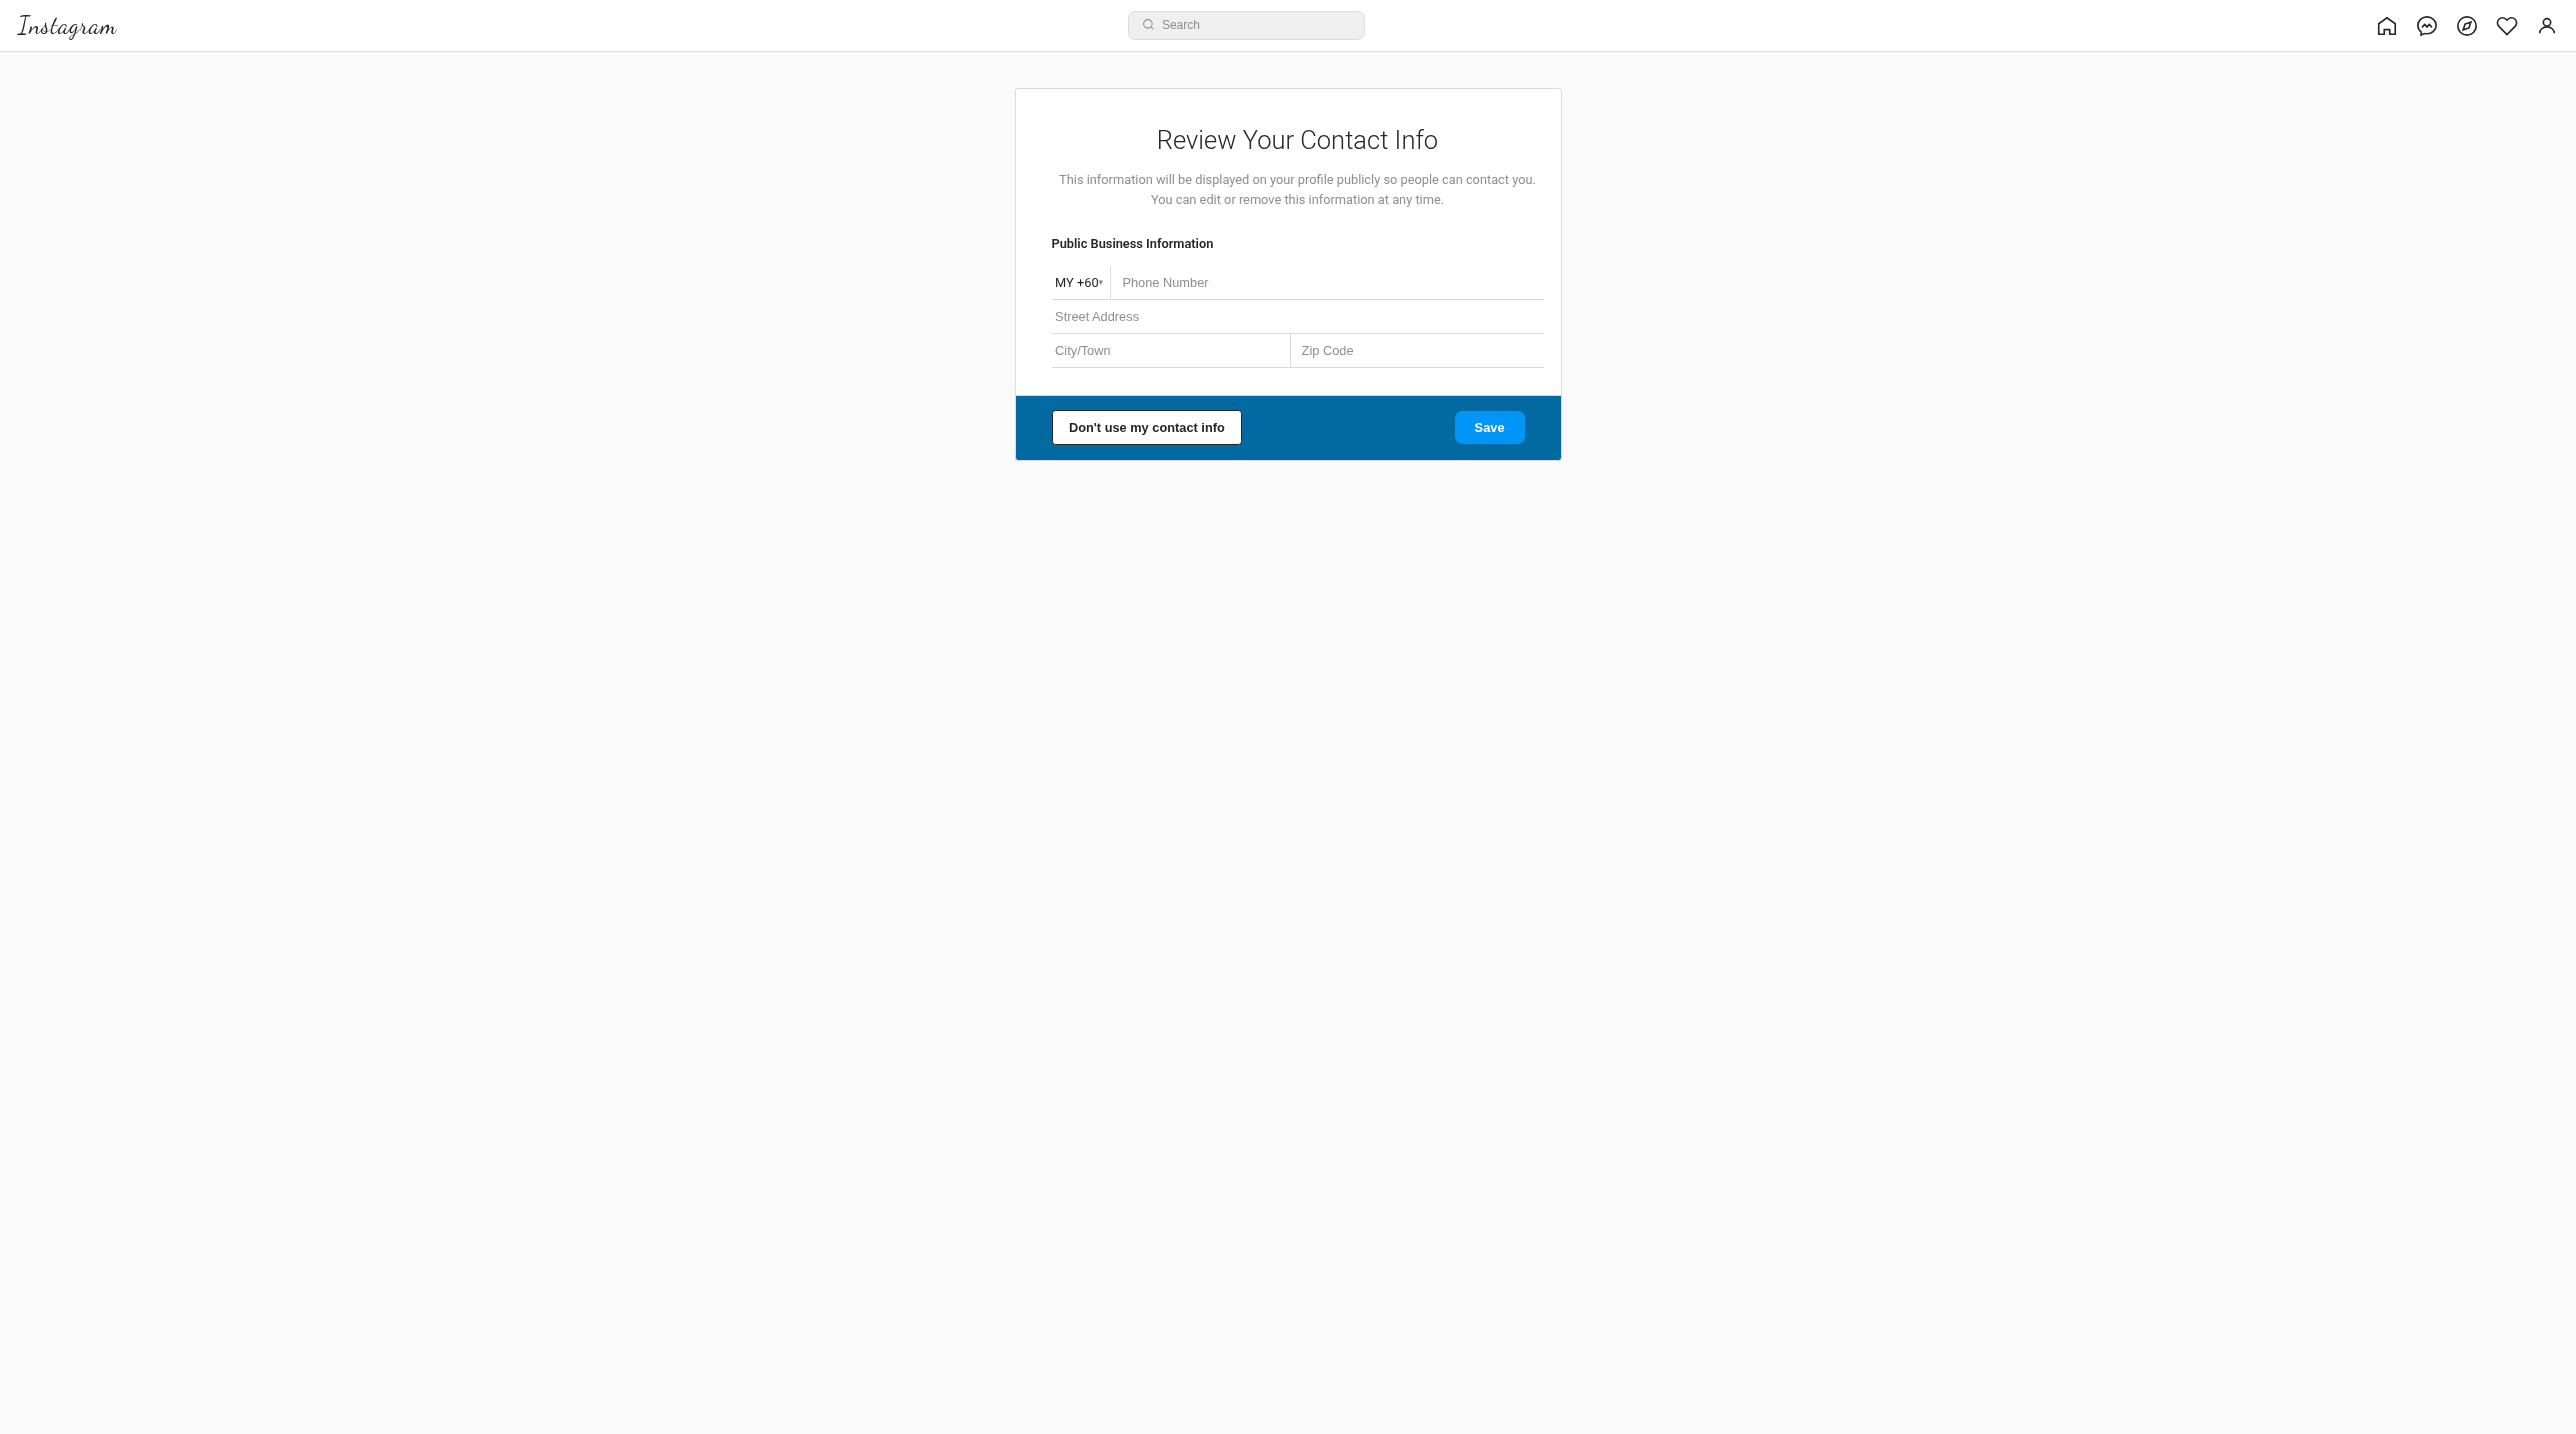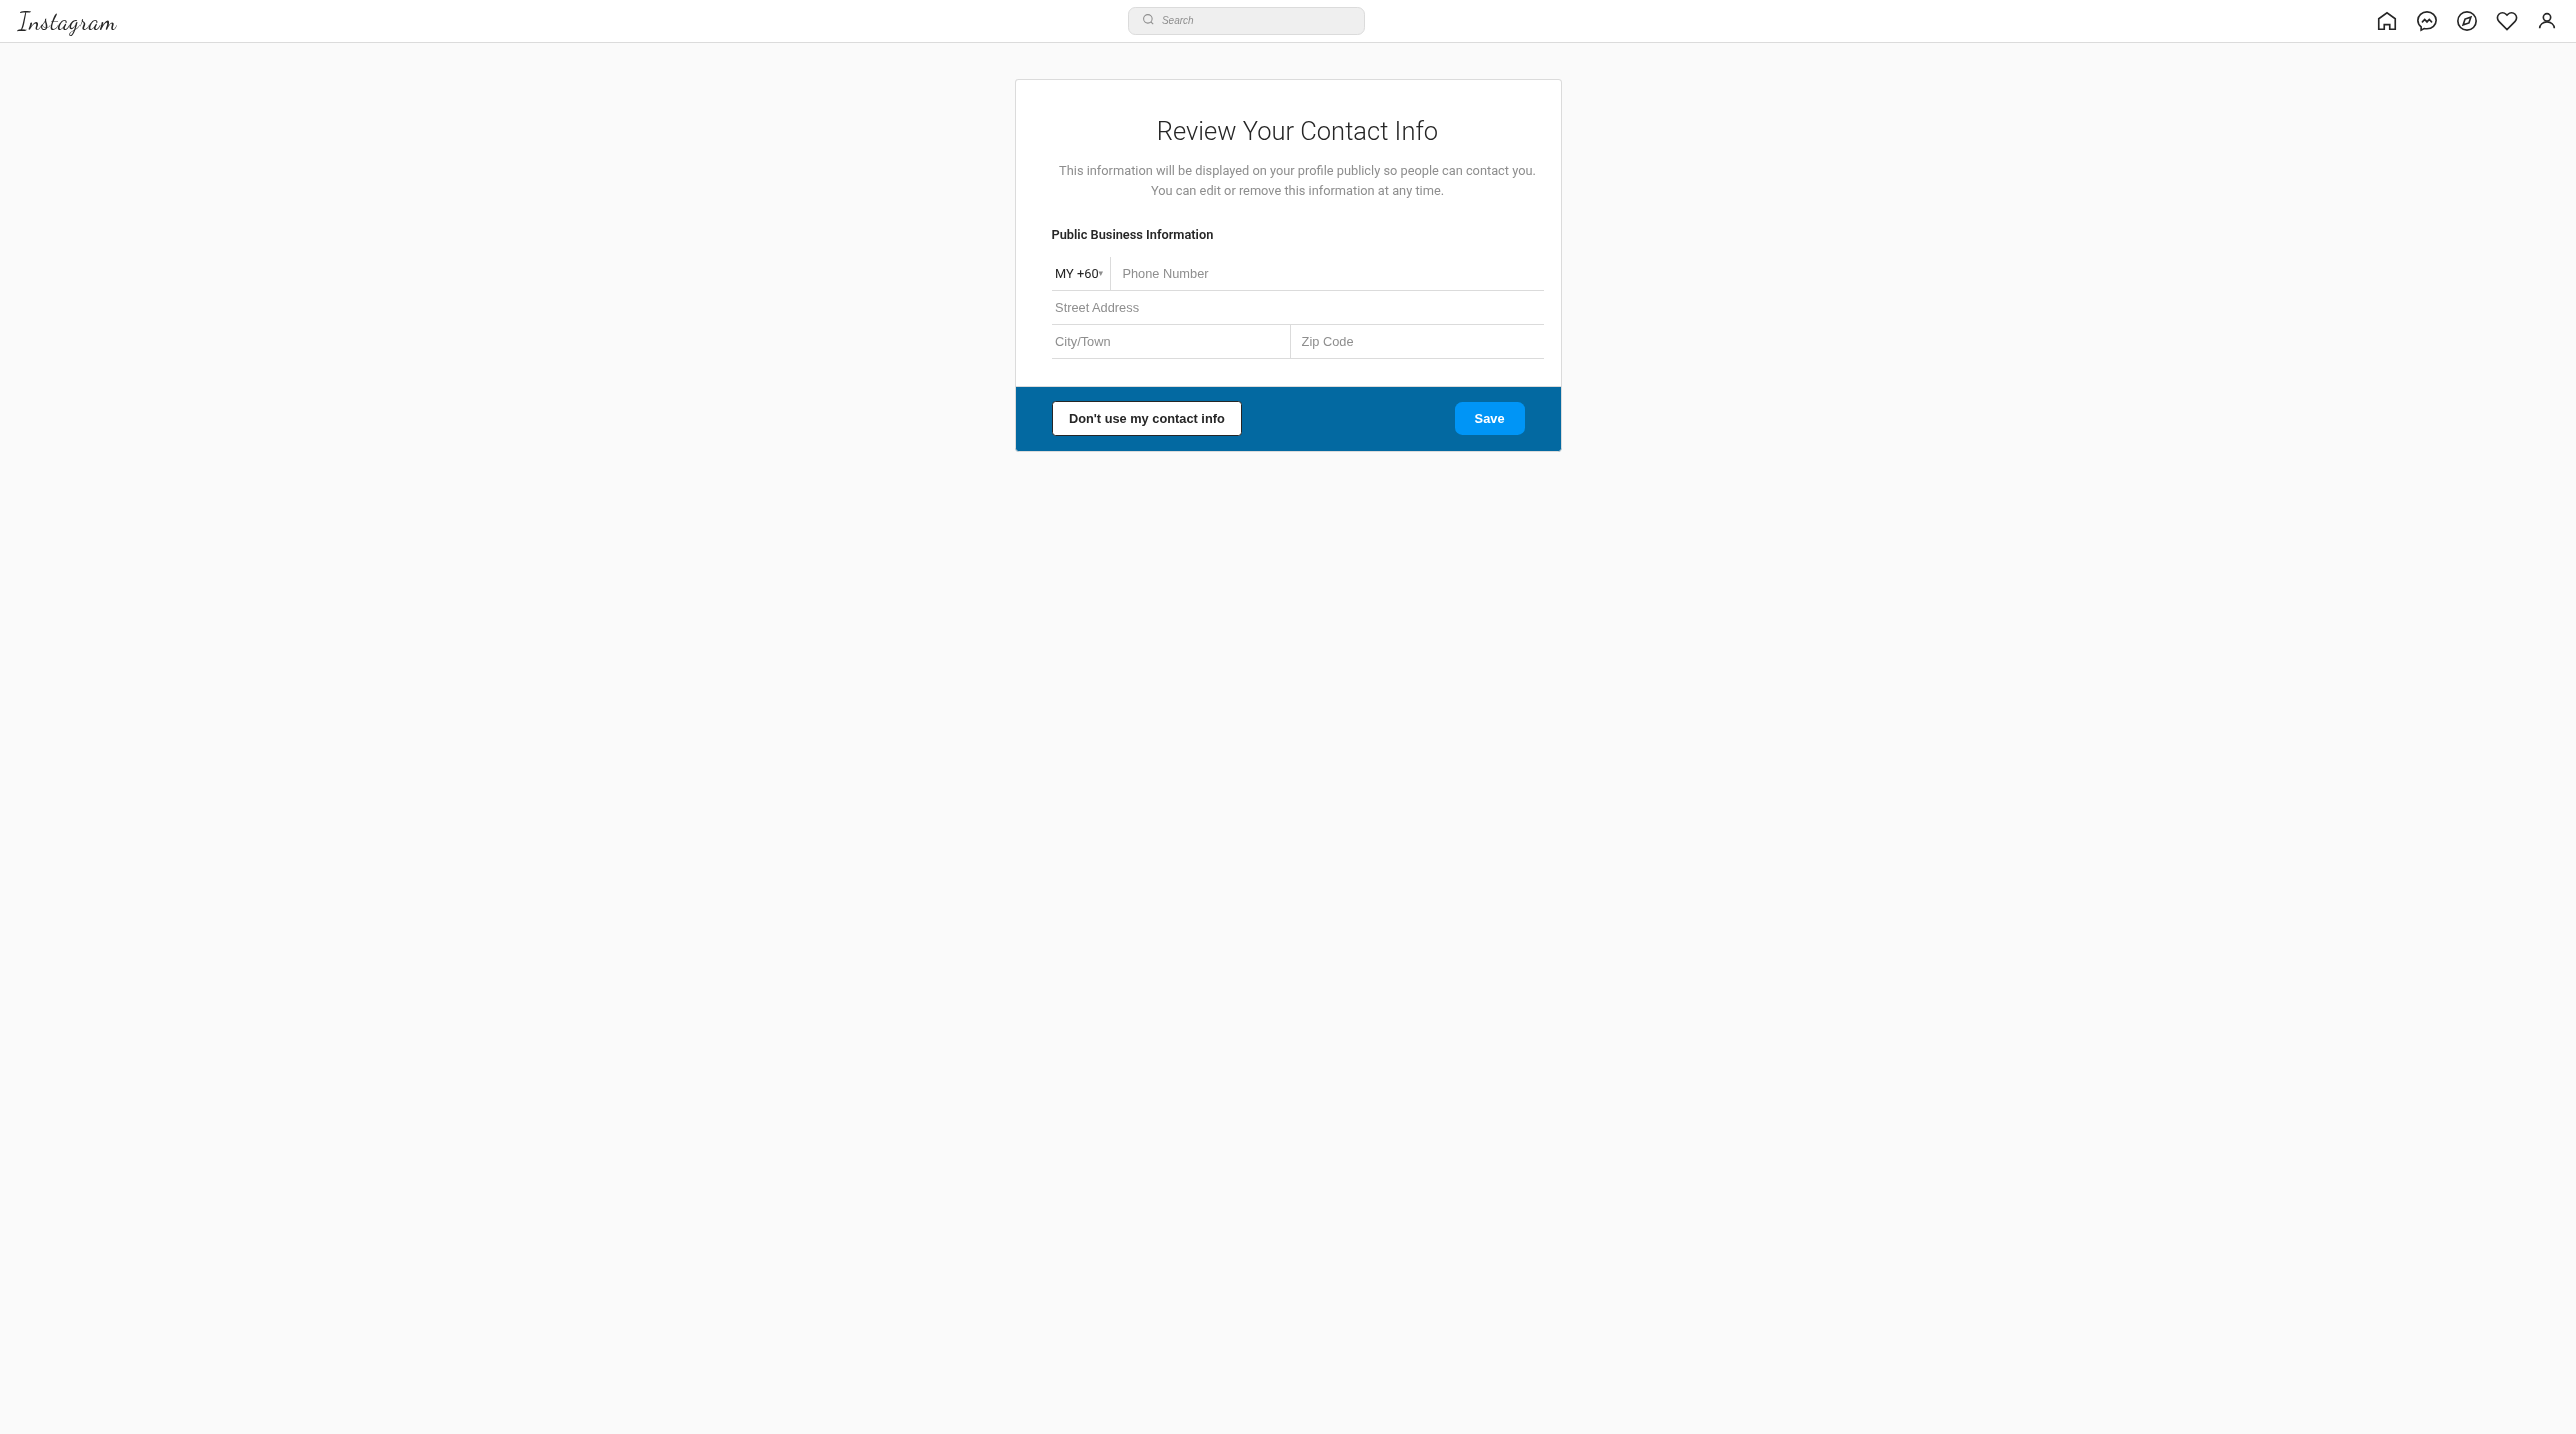--- a/index.html
+++ b/index.html
@@ -18,7 +18,7 @@
     .header {
       background: #fff;
       border-bottom: 0.9px solid #dbdbdb;
-      height: 43px;
+      height: 52px;
       display: flex;
       align-items: center;
       justify-content: space-between;

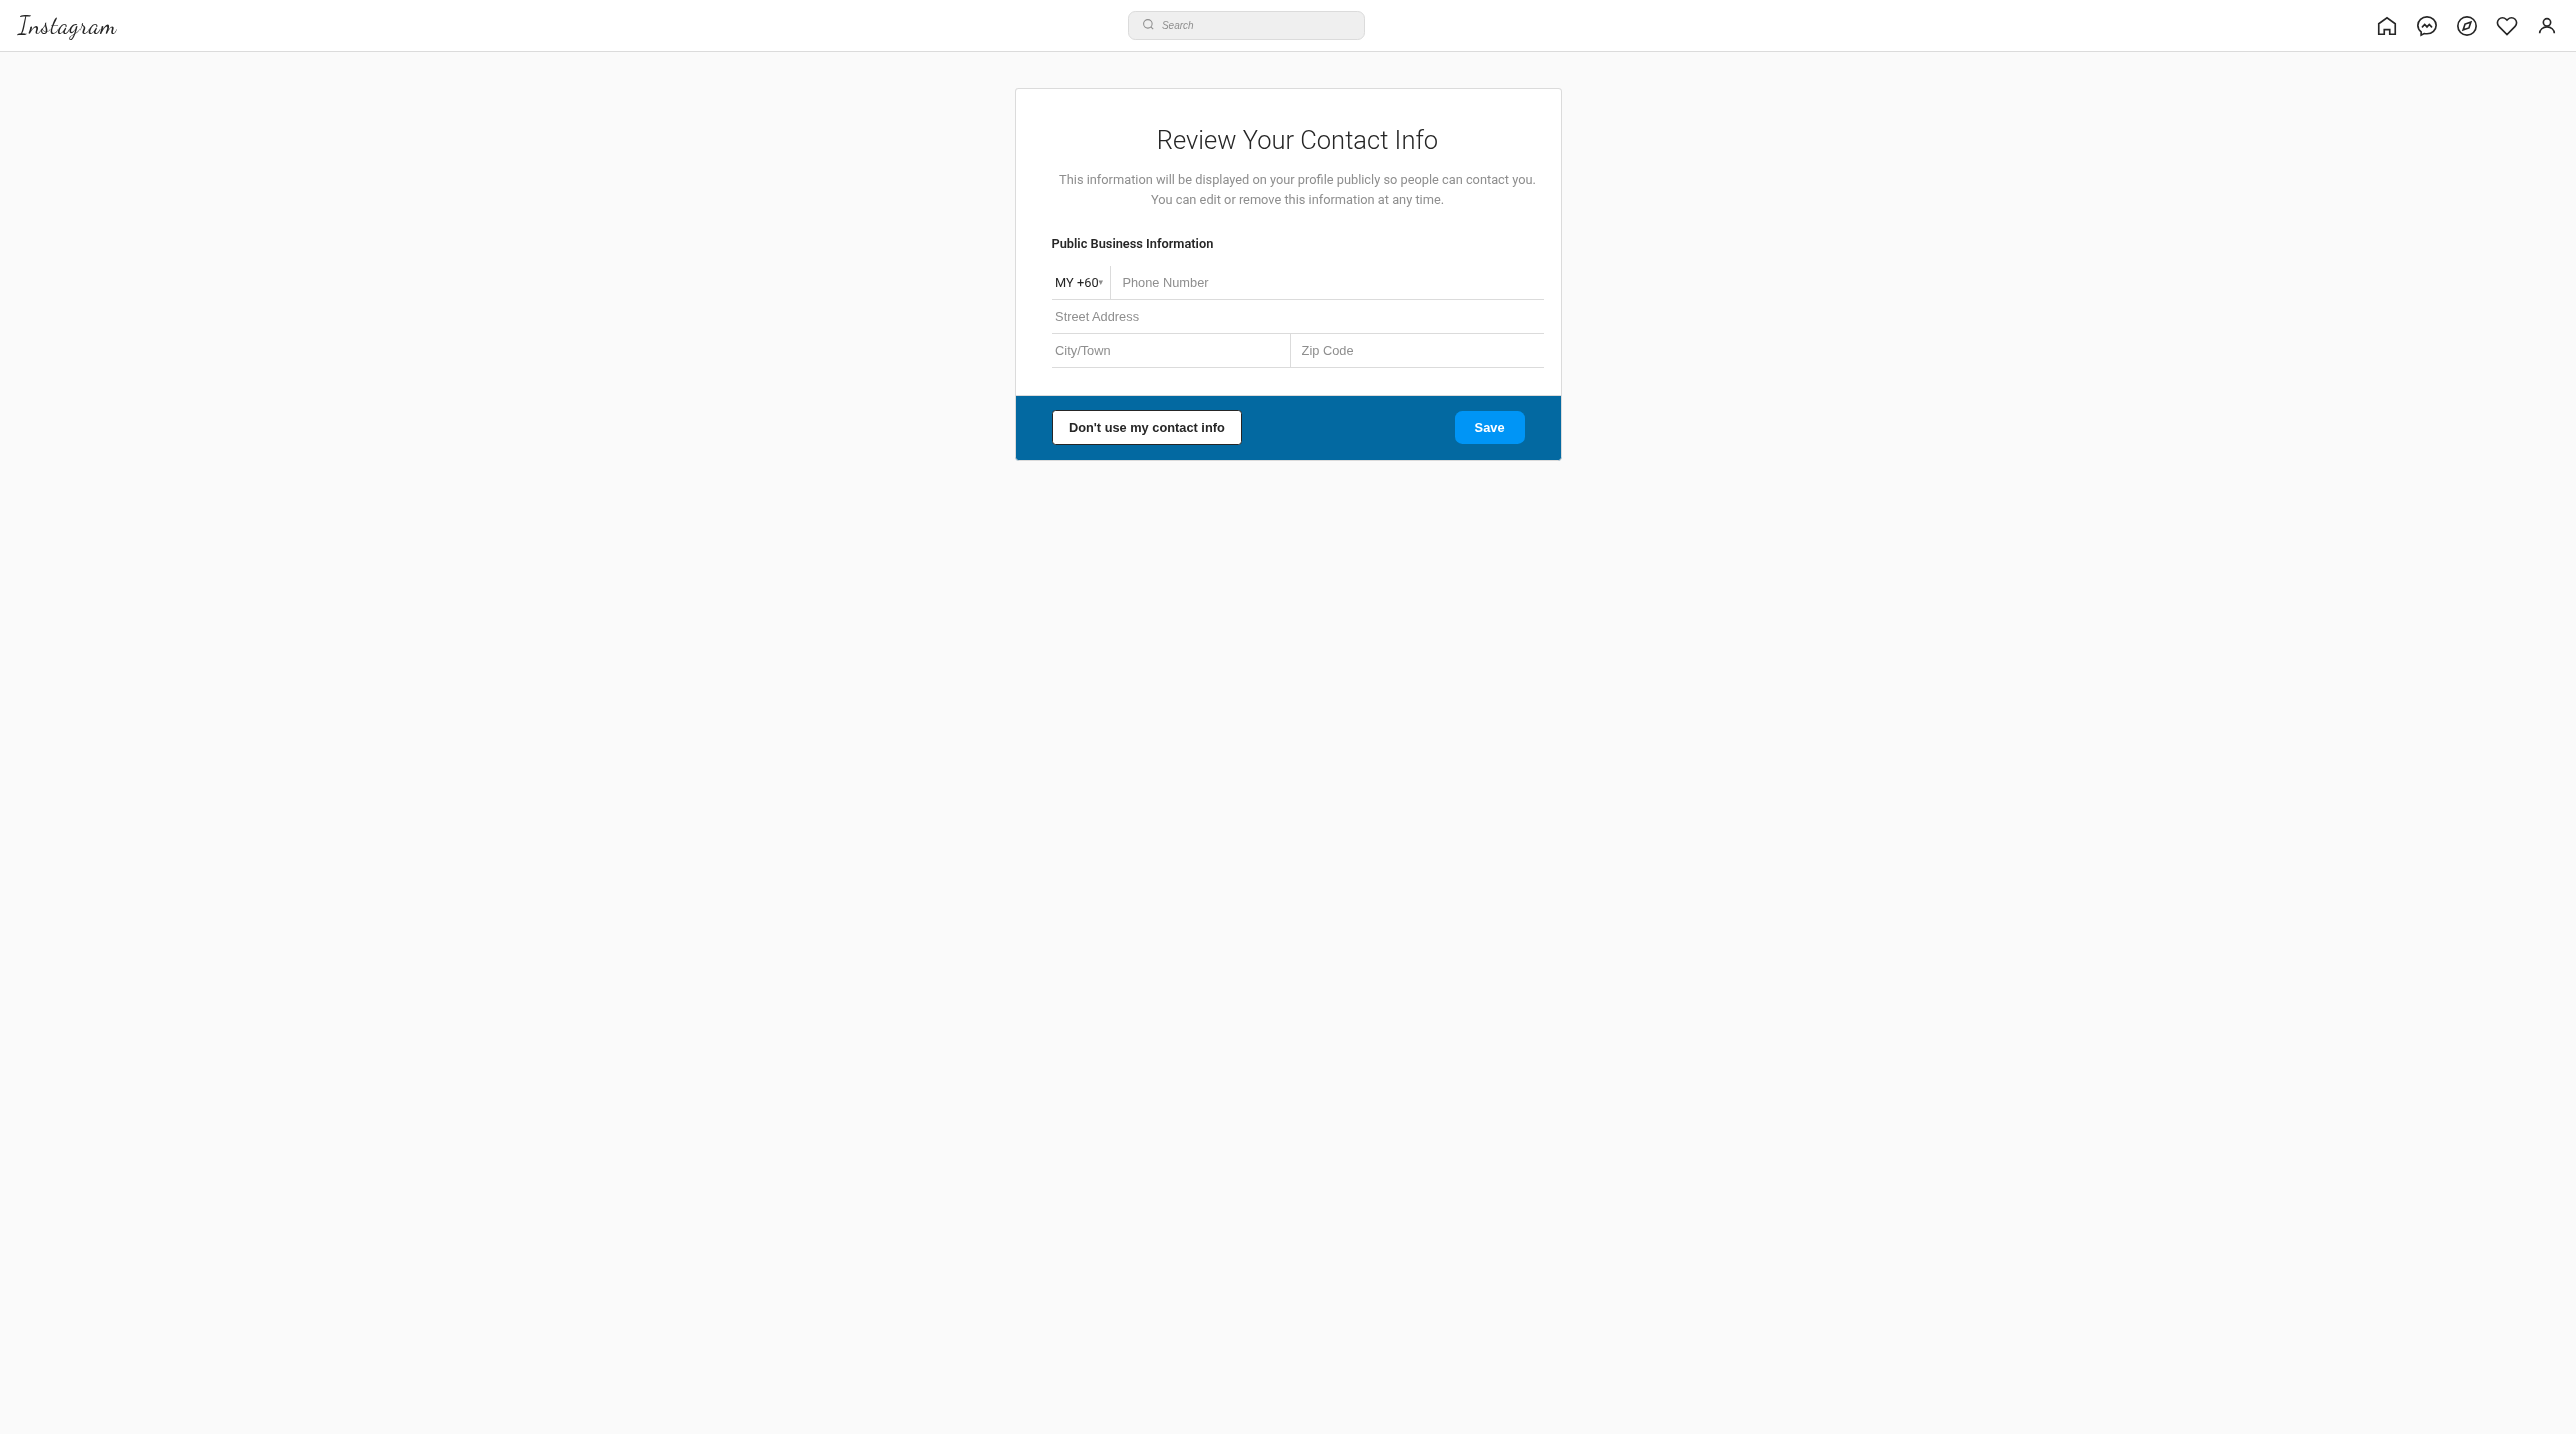--- a/index.html
+++ b/index.html
@@ -62,10 +62,9 @@
       background: transparent;
       border: none;
       outline: none;
-      font-size: 10px;
+      font-size: 12px;
       color: #262626;
       width: 100%;
-      font-style: italic;
     }
 
     .search-input::placeholder {

